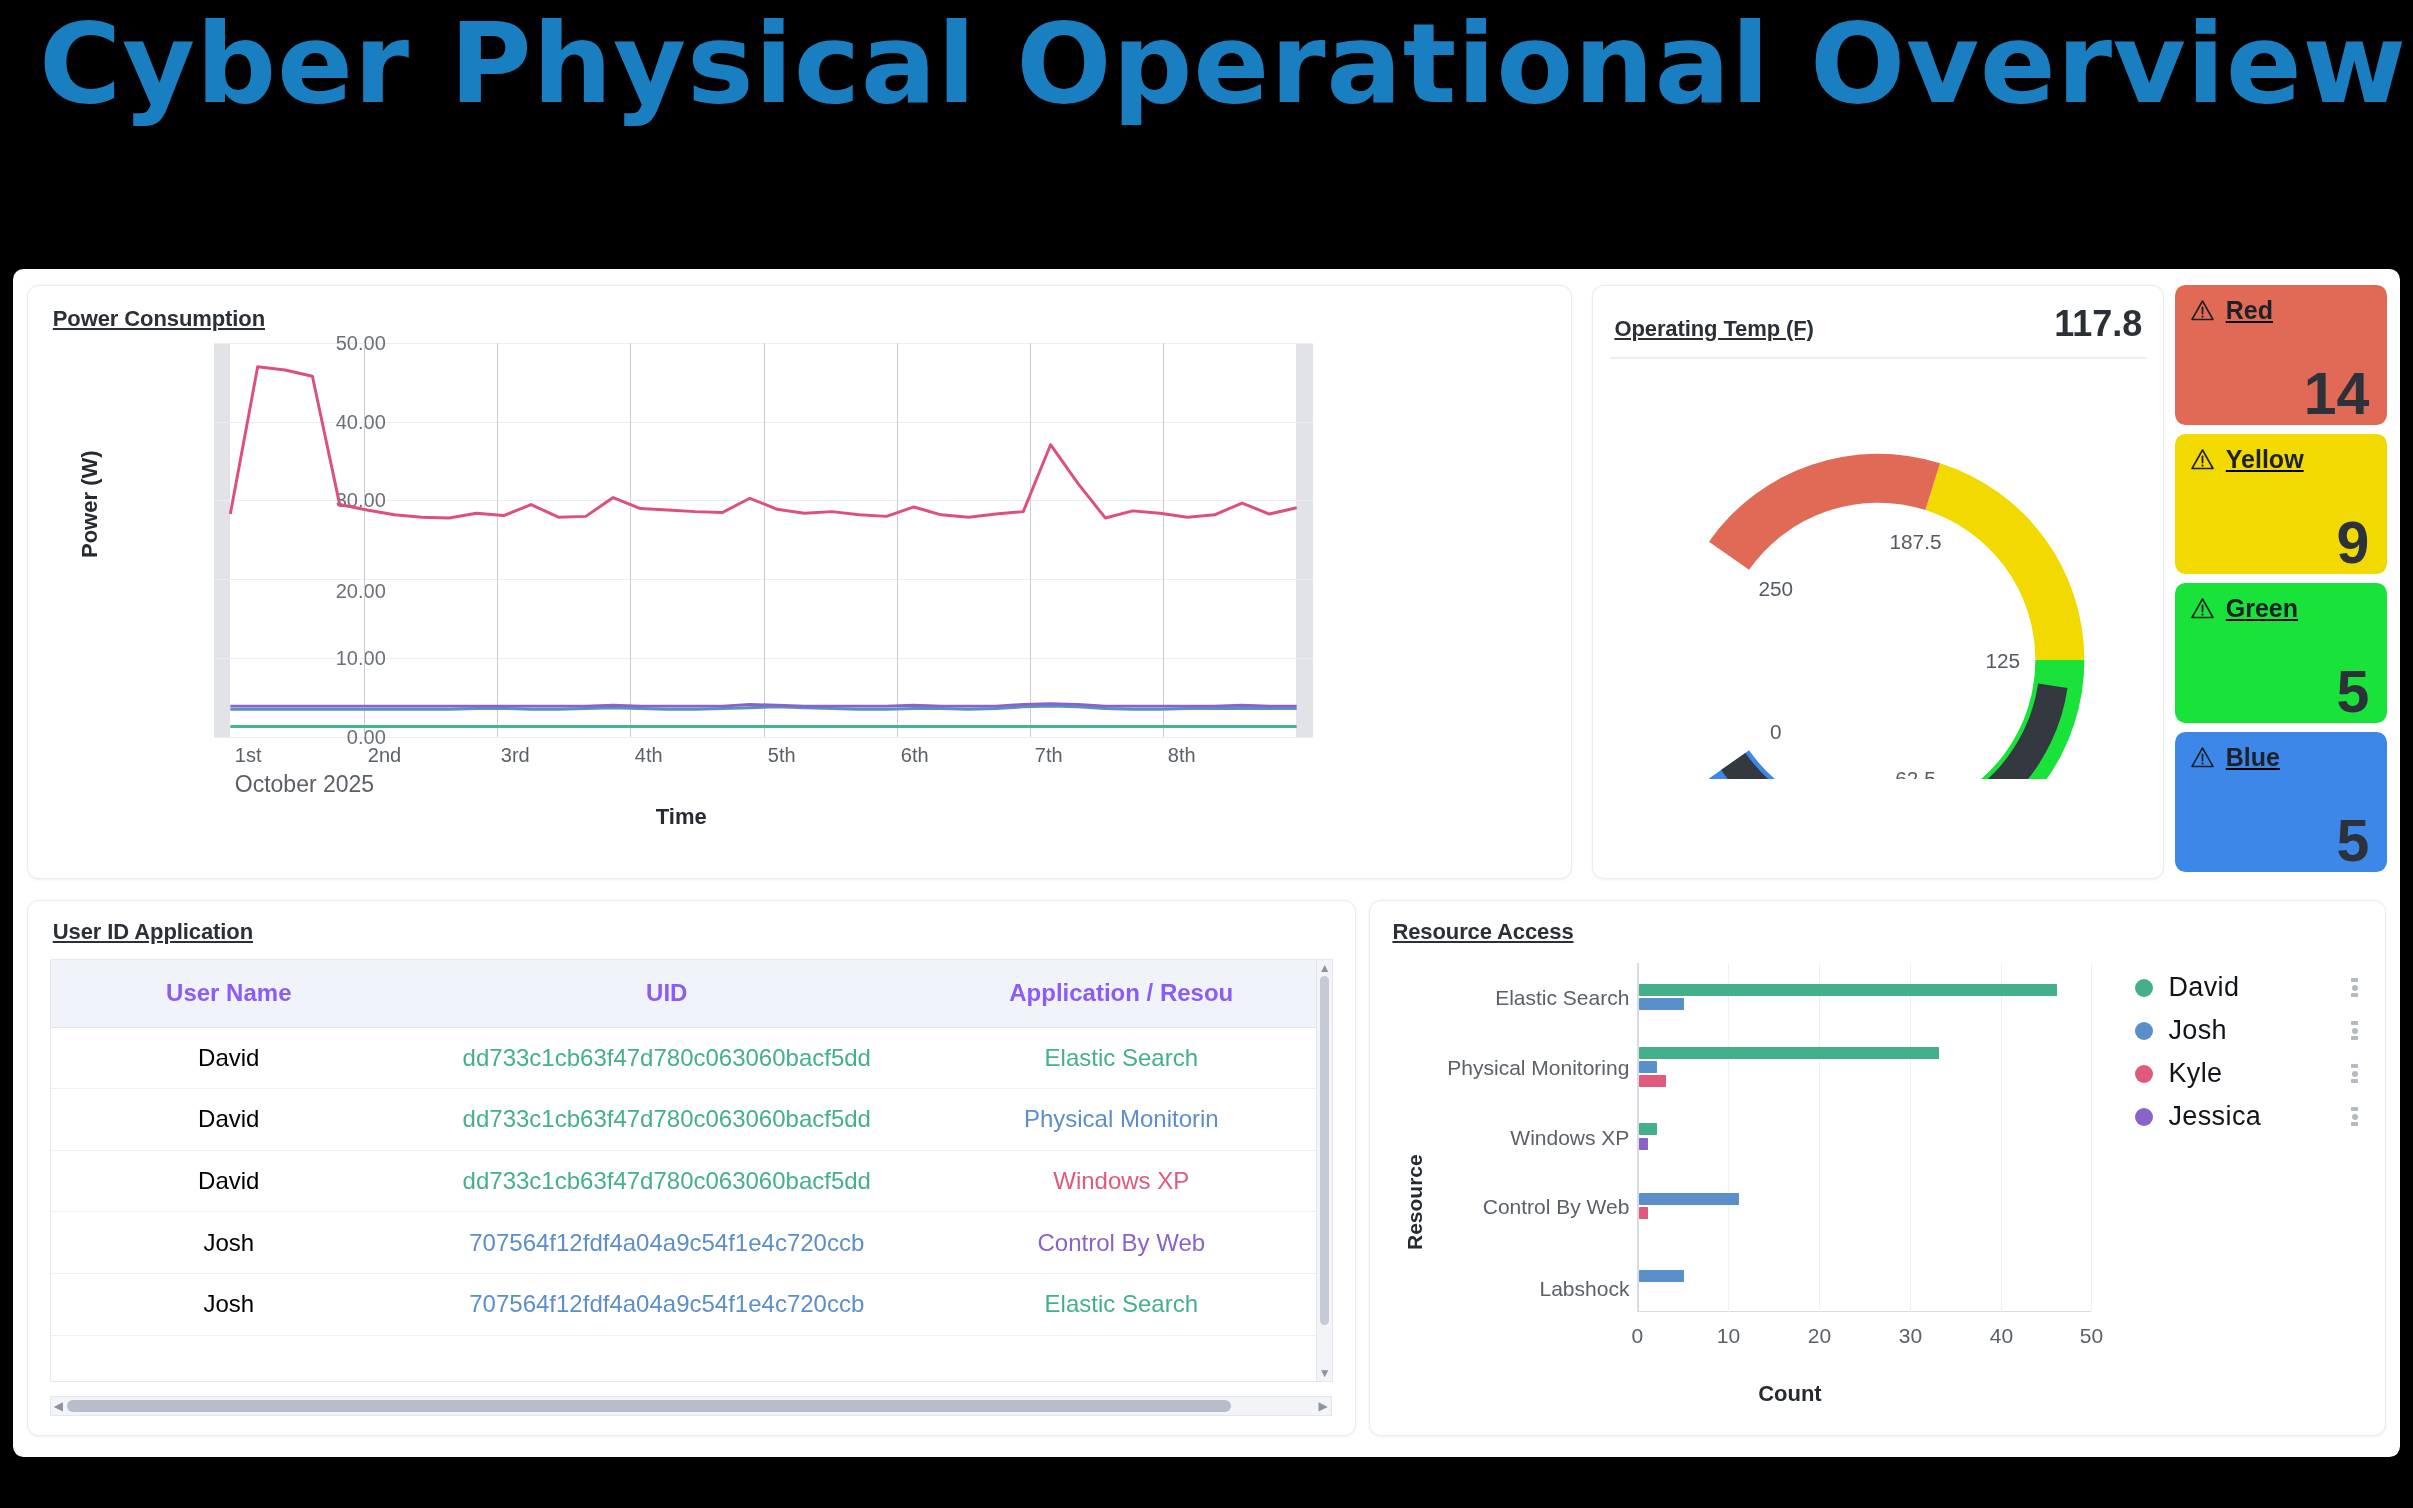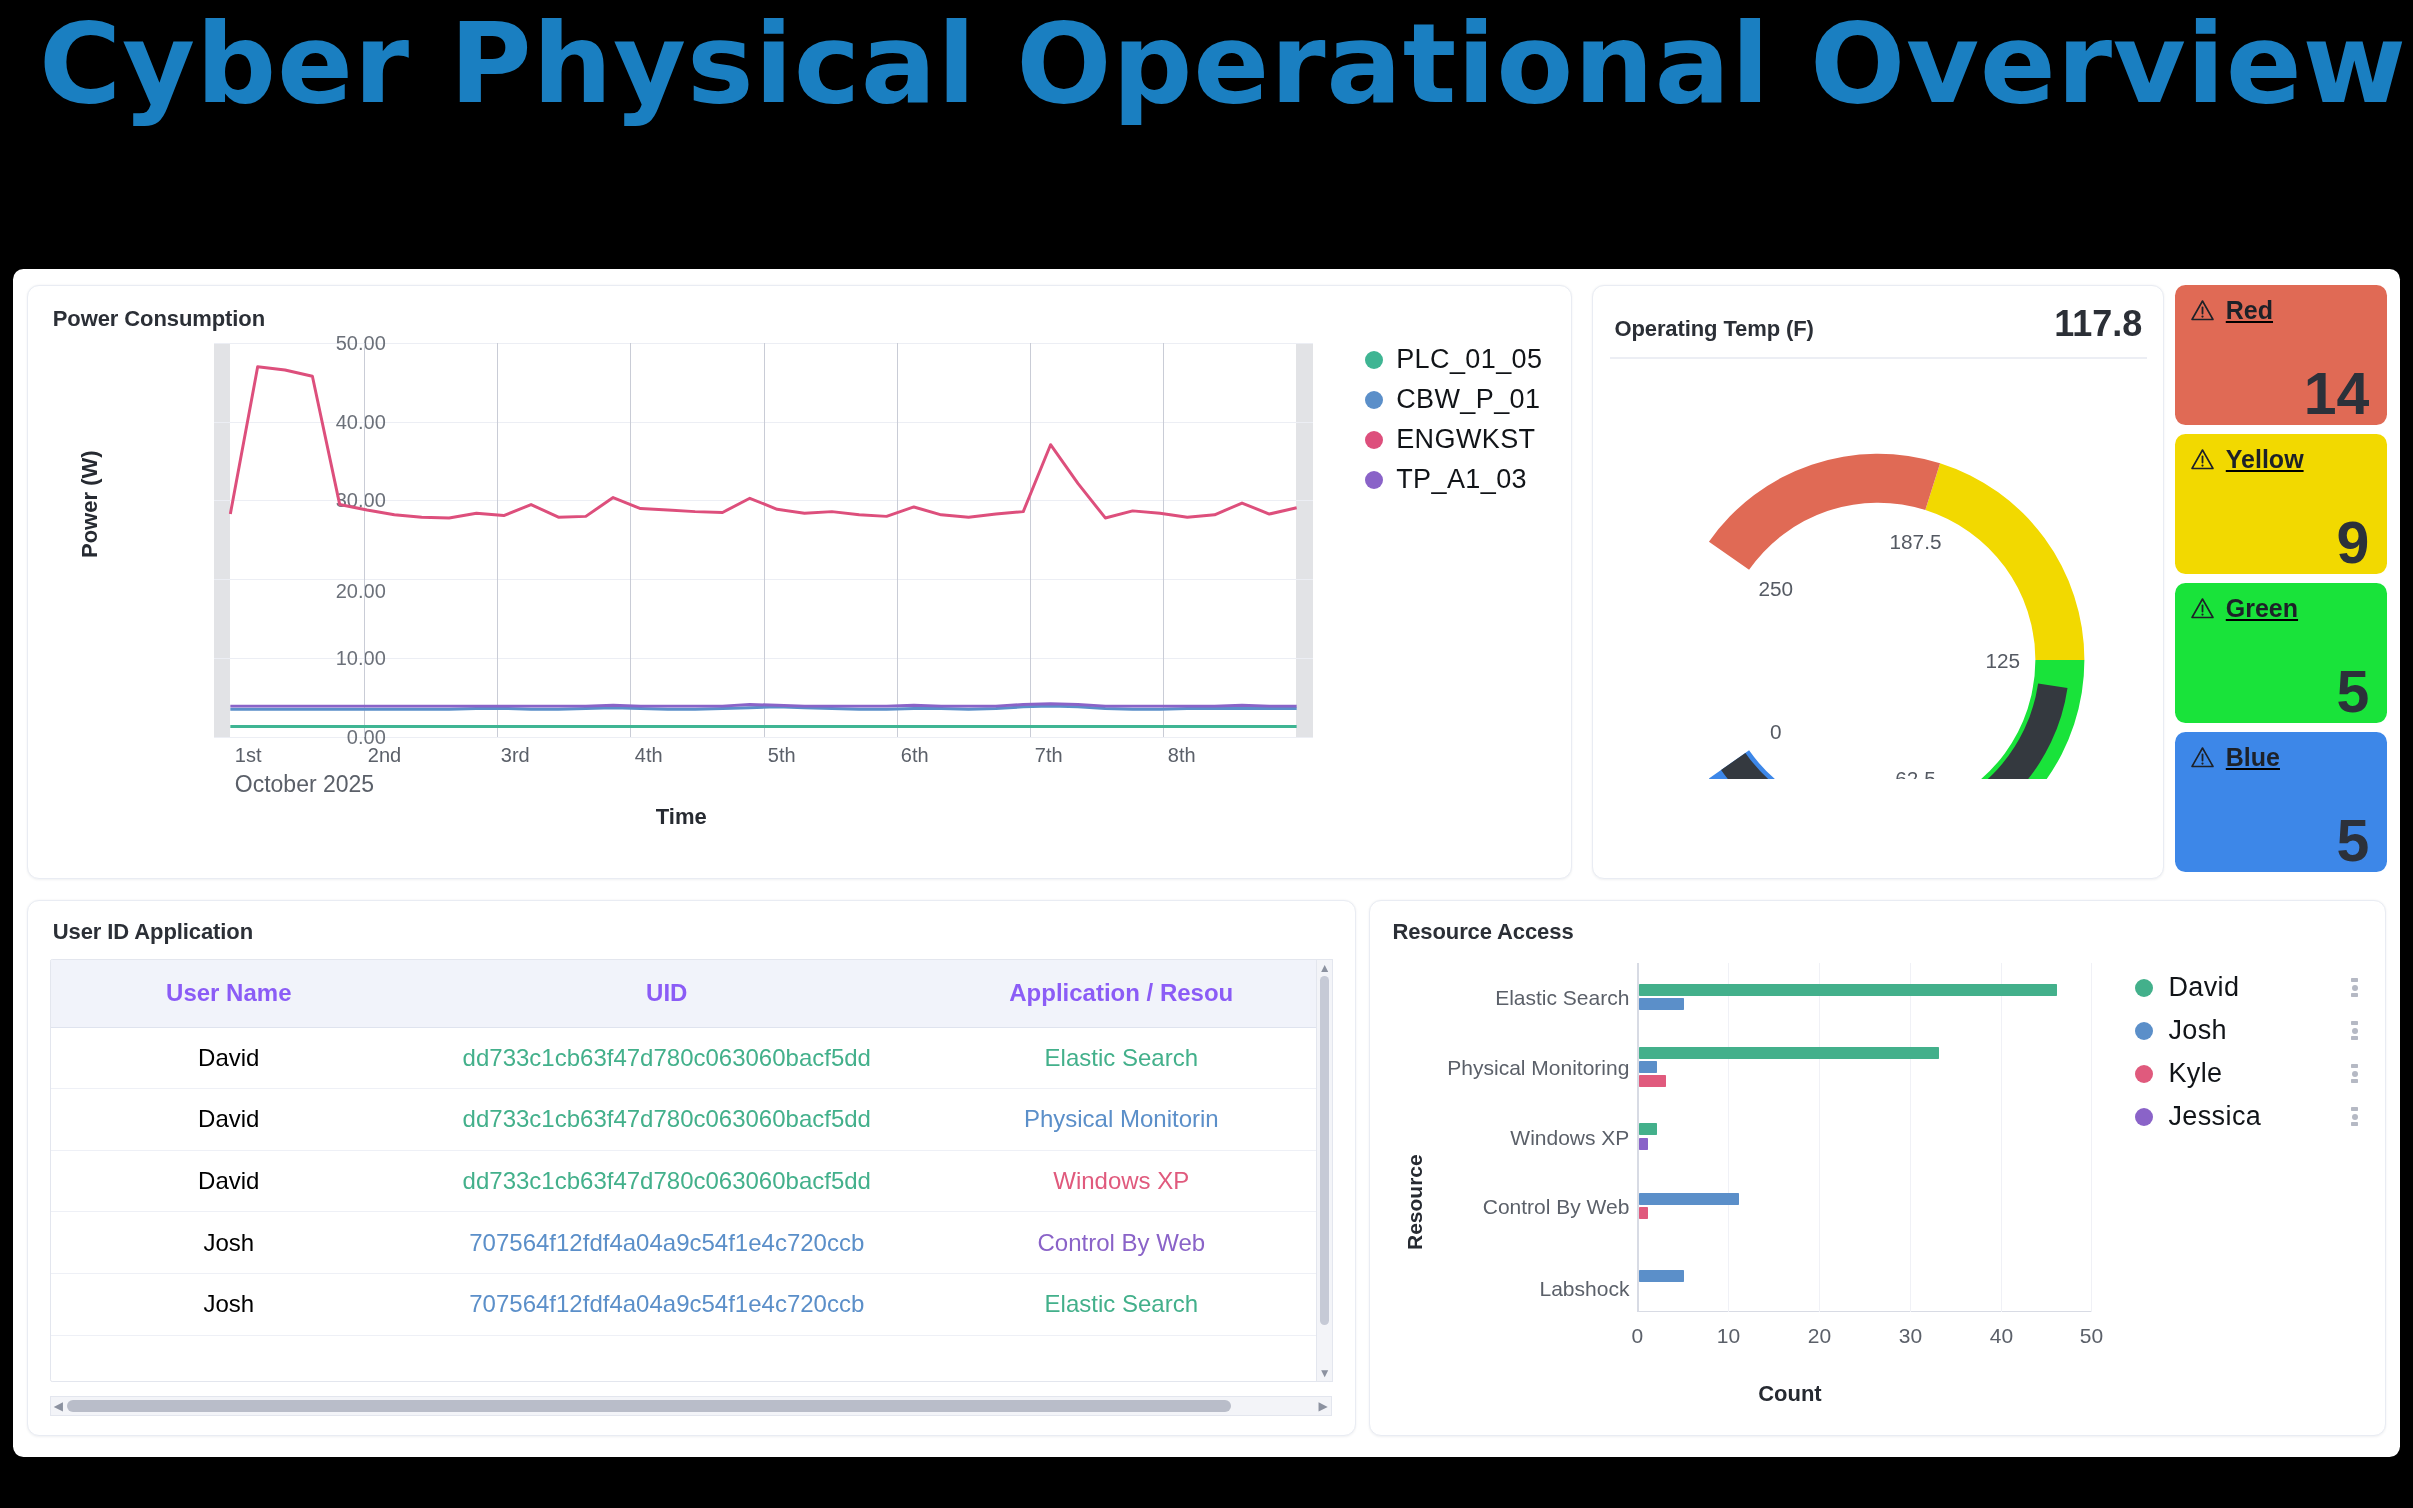--- a/index.html
+++ b/index.html
@@ -55,6 +55,7 @@
     font-weight: 700;
     color: #2b2f36;
     letter-spacing: -0.1px;
+    text-decoration: underline;
   }
 
   

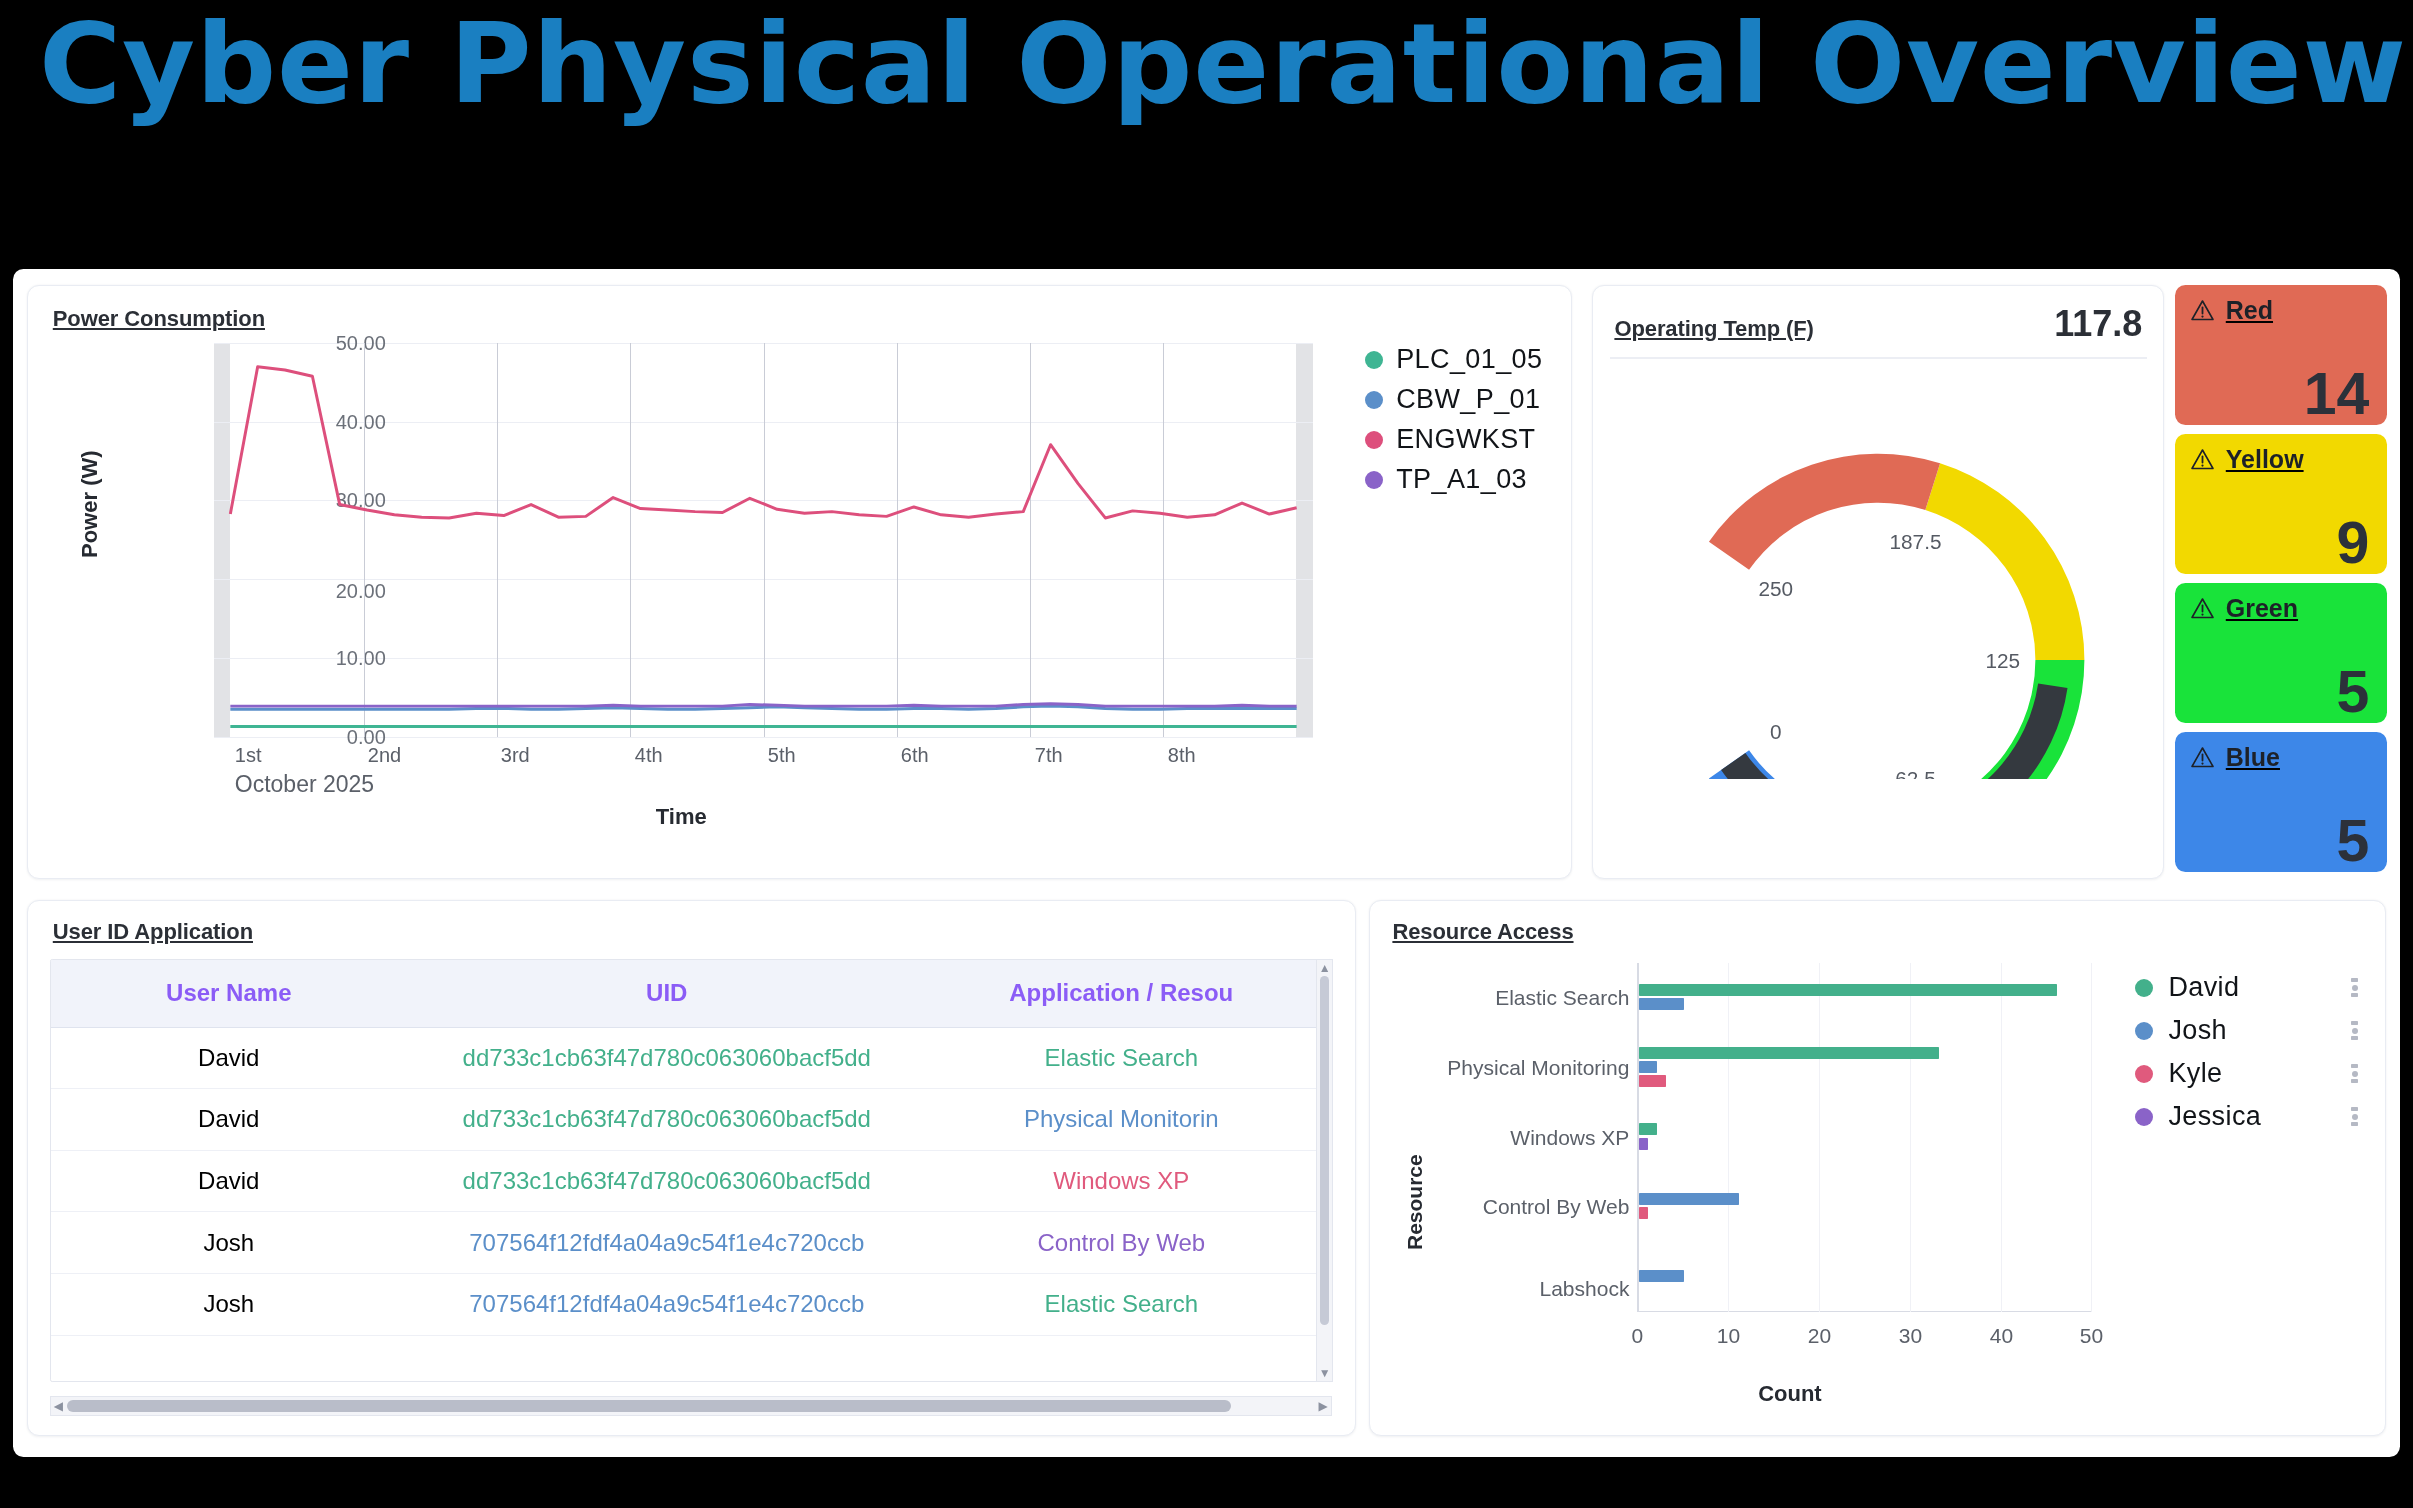--- a/index.html
+++ b/index.html
@@ -291,24 +291,6 @@
           </div>
       <div class="xlabel">Time</div>
     </div>
-    <div class="legend-power" id="power-legend">
-          <div class="legend-row">
-            <span class="legend-dot" style="background:#3fb593"></span>
-            <span class="legend-label">PLC_01_05</span>
-          </div>
-          <div class="legend-row">
-            <span class="legend-dot" style="background:#5b8fc9"></span>
-            <span class="legend-label">CBW_P_01</span>
-          </div>
-          <div class="legend-row">
-            <span class="legend-dot" style="background:#dd4f7c"></span>
-            <span class="legend-label">ENGWKST</span>
-          </div>
-          <div class="legend-row">
-            <span class="legend-dot" style="background:#8a63c8"></span>
-            <span class="legend-label">TP_A1_03</span>
-          </div>
-        </div>
   </div>
 
   <div class="panel" id="gauge-panel">

